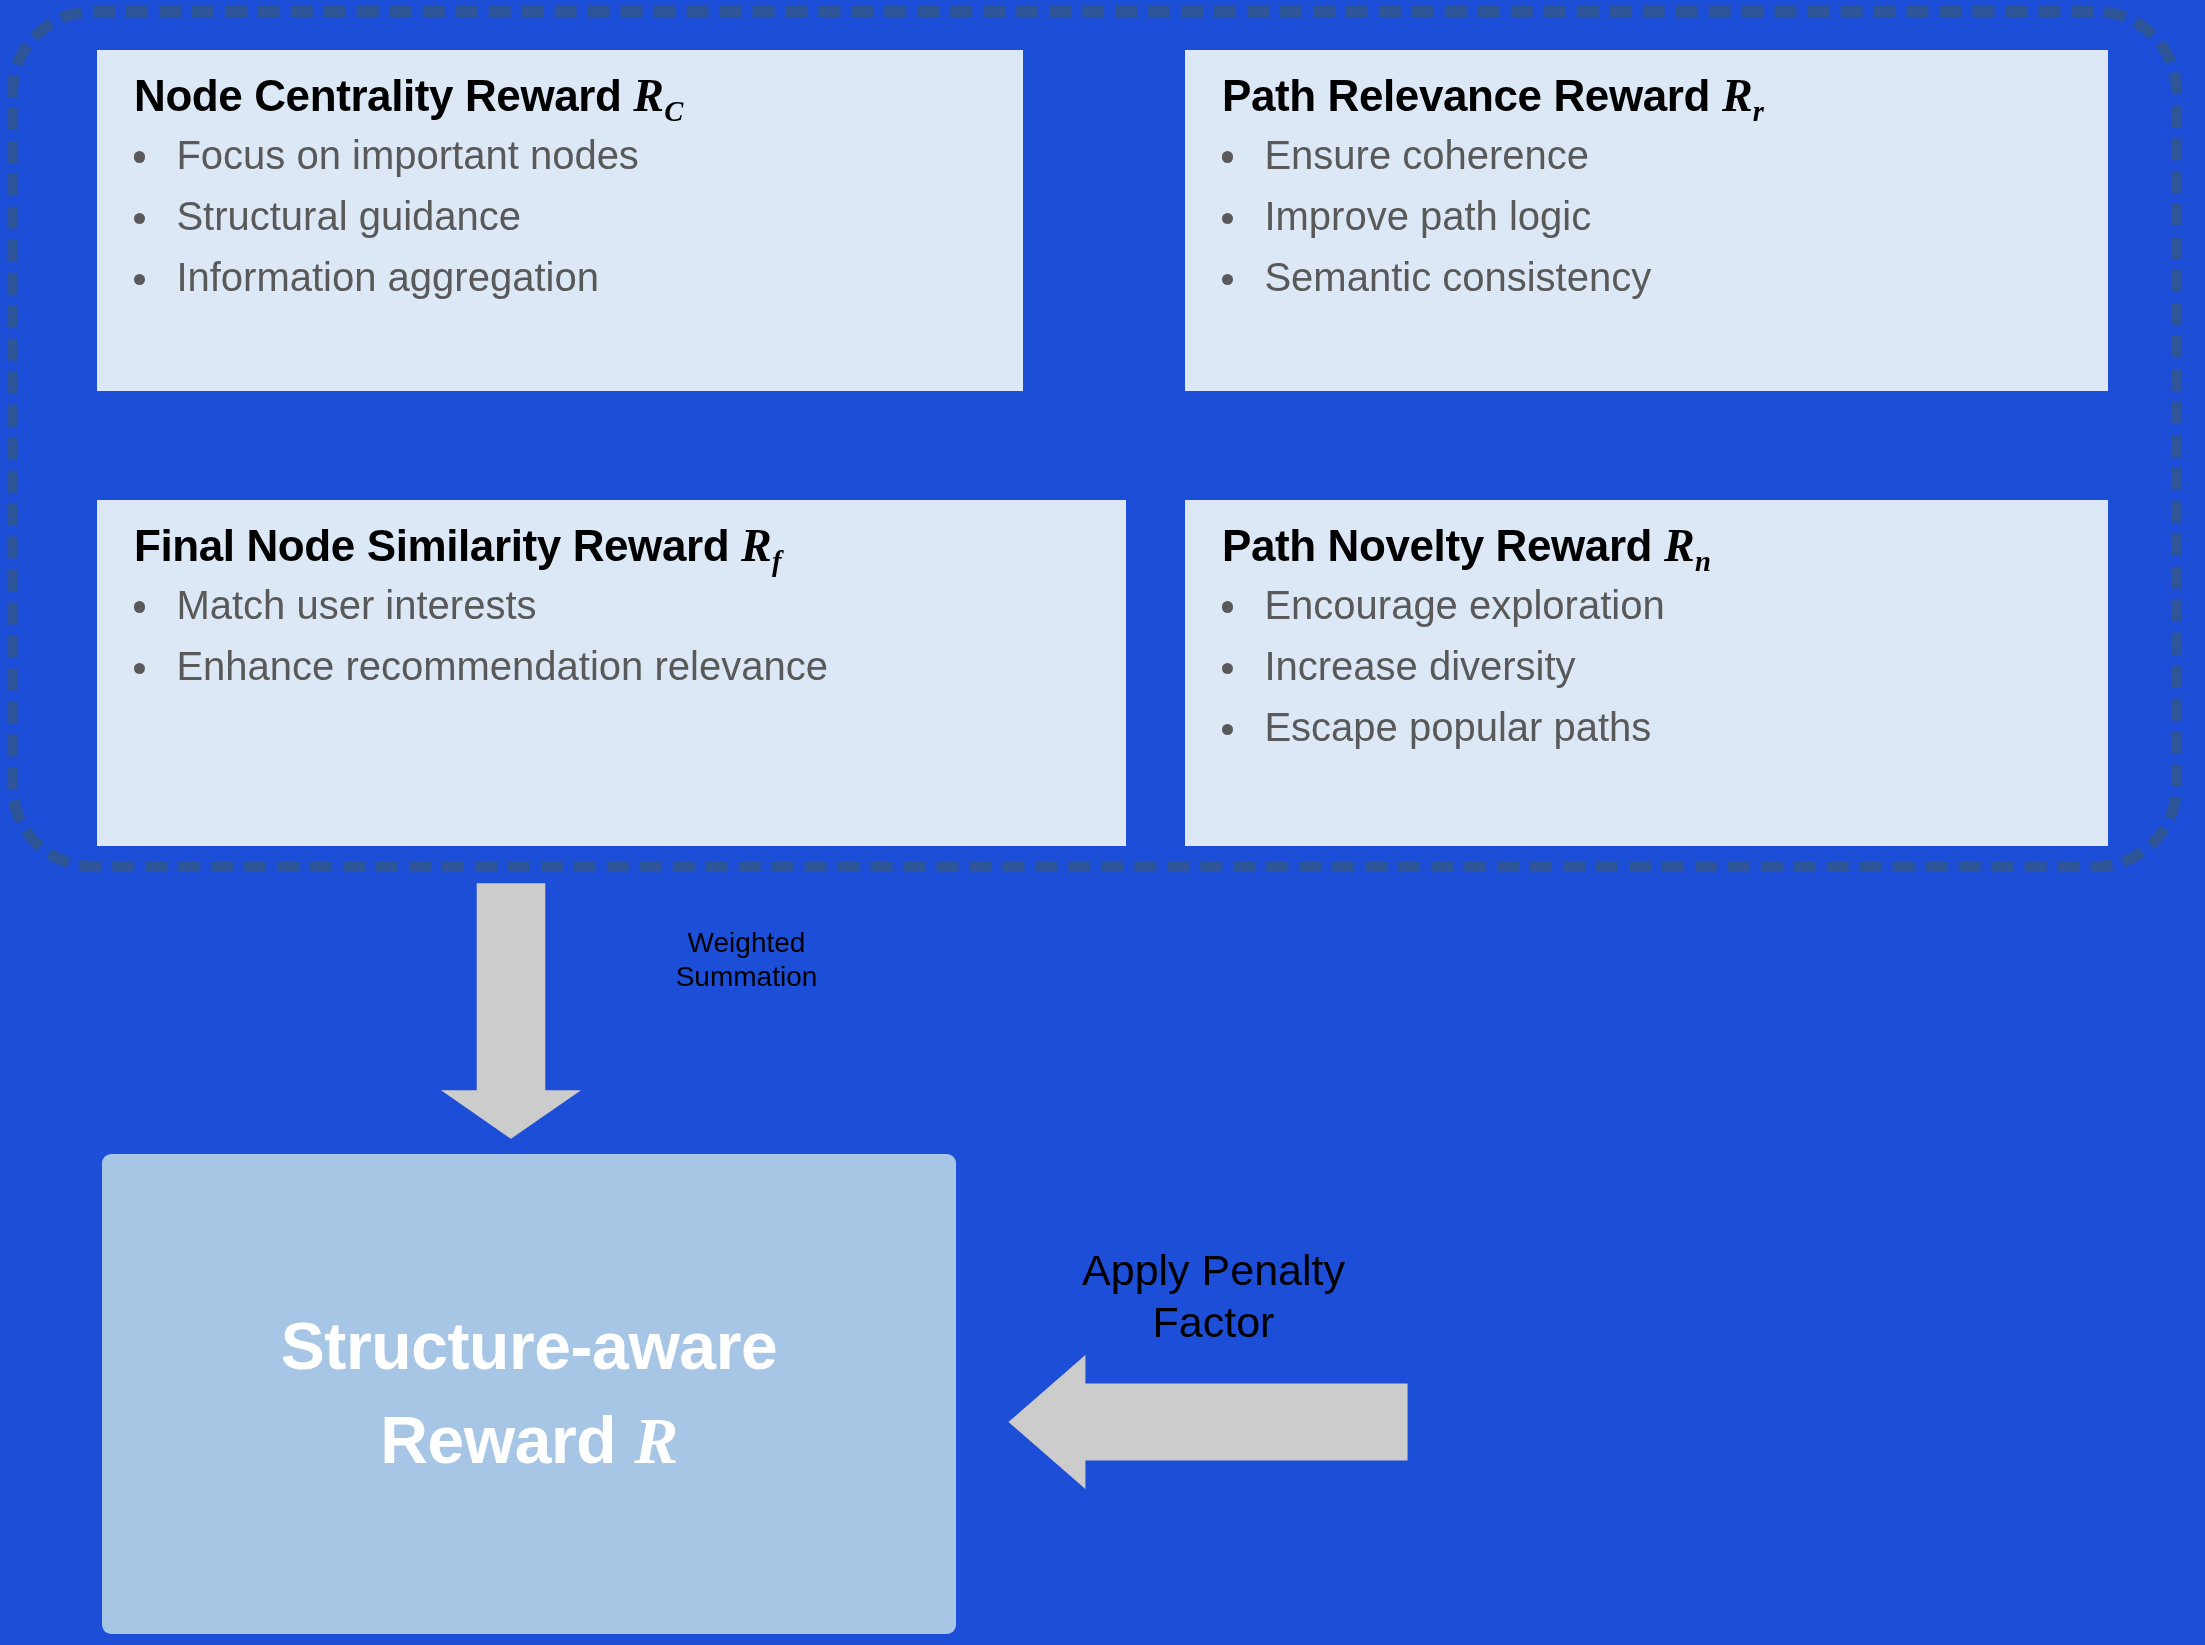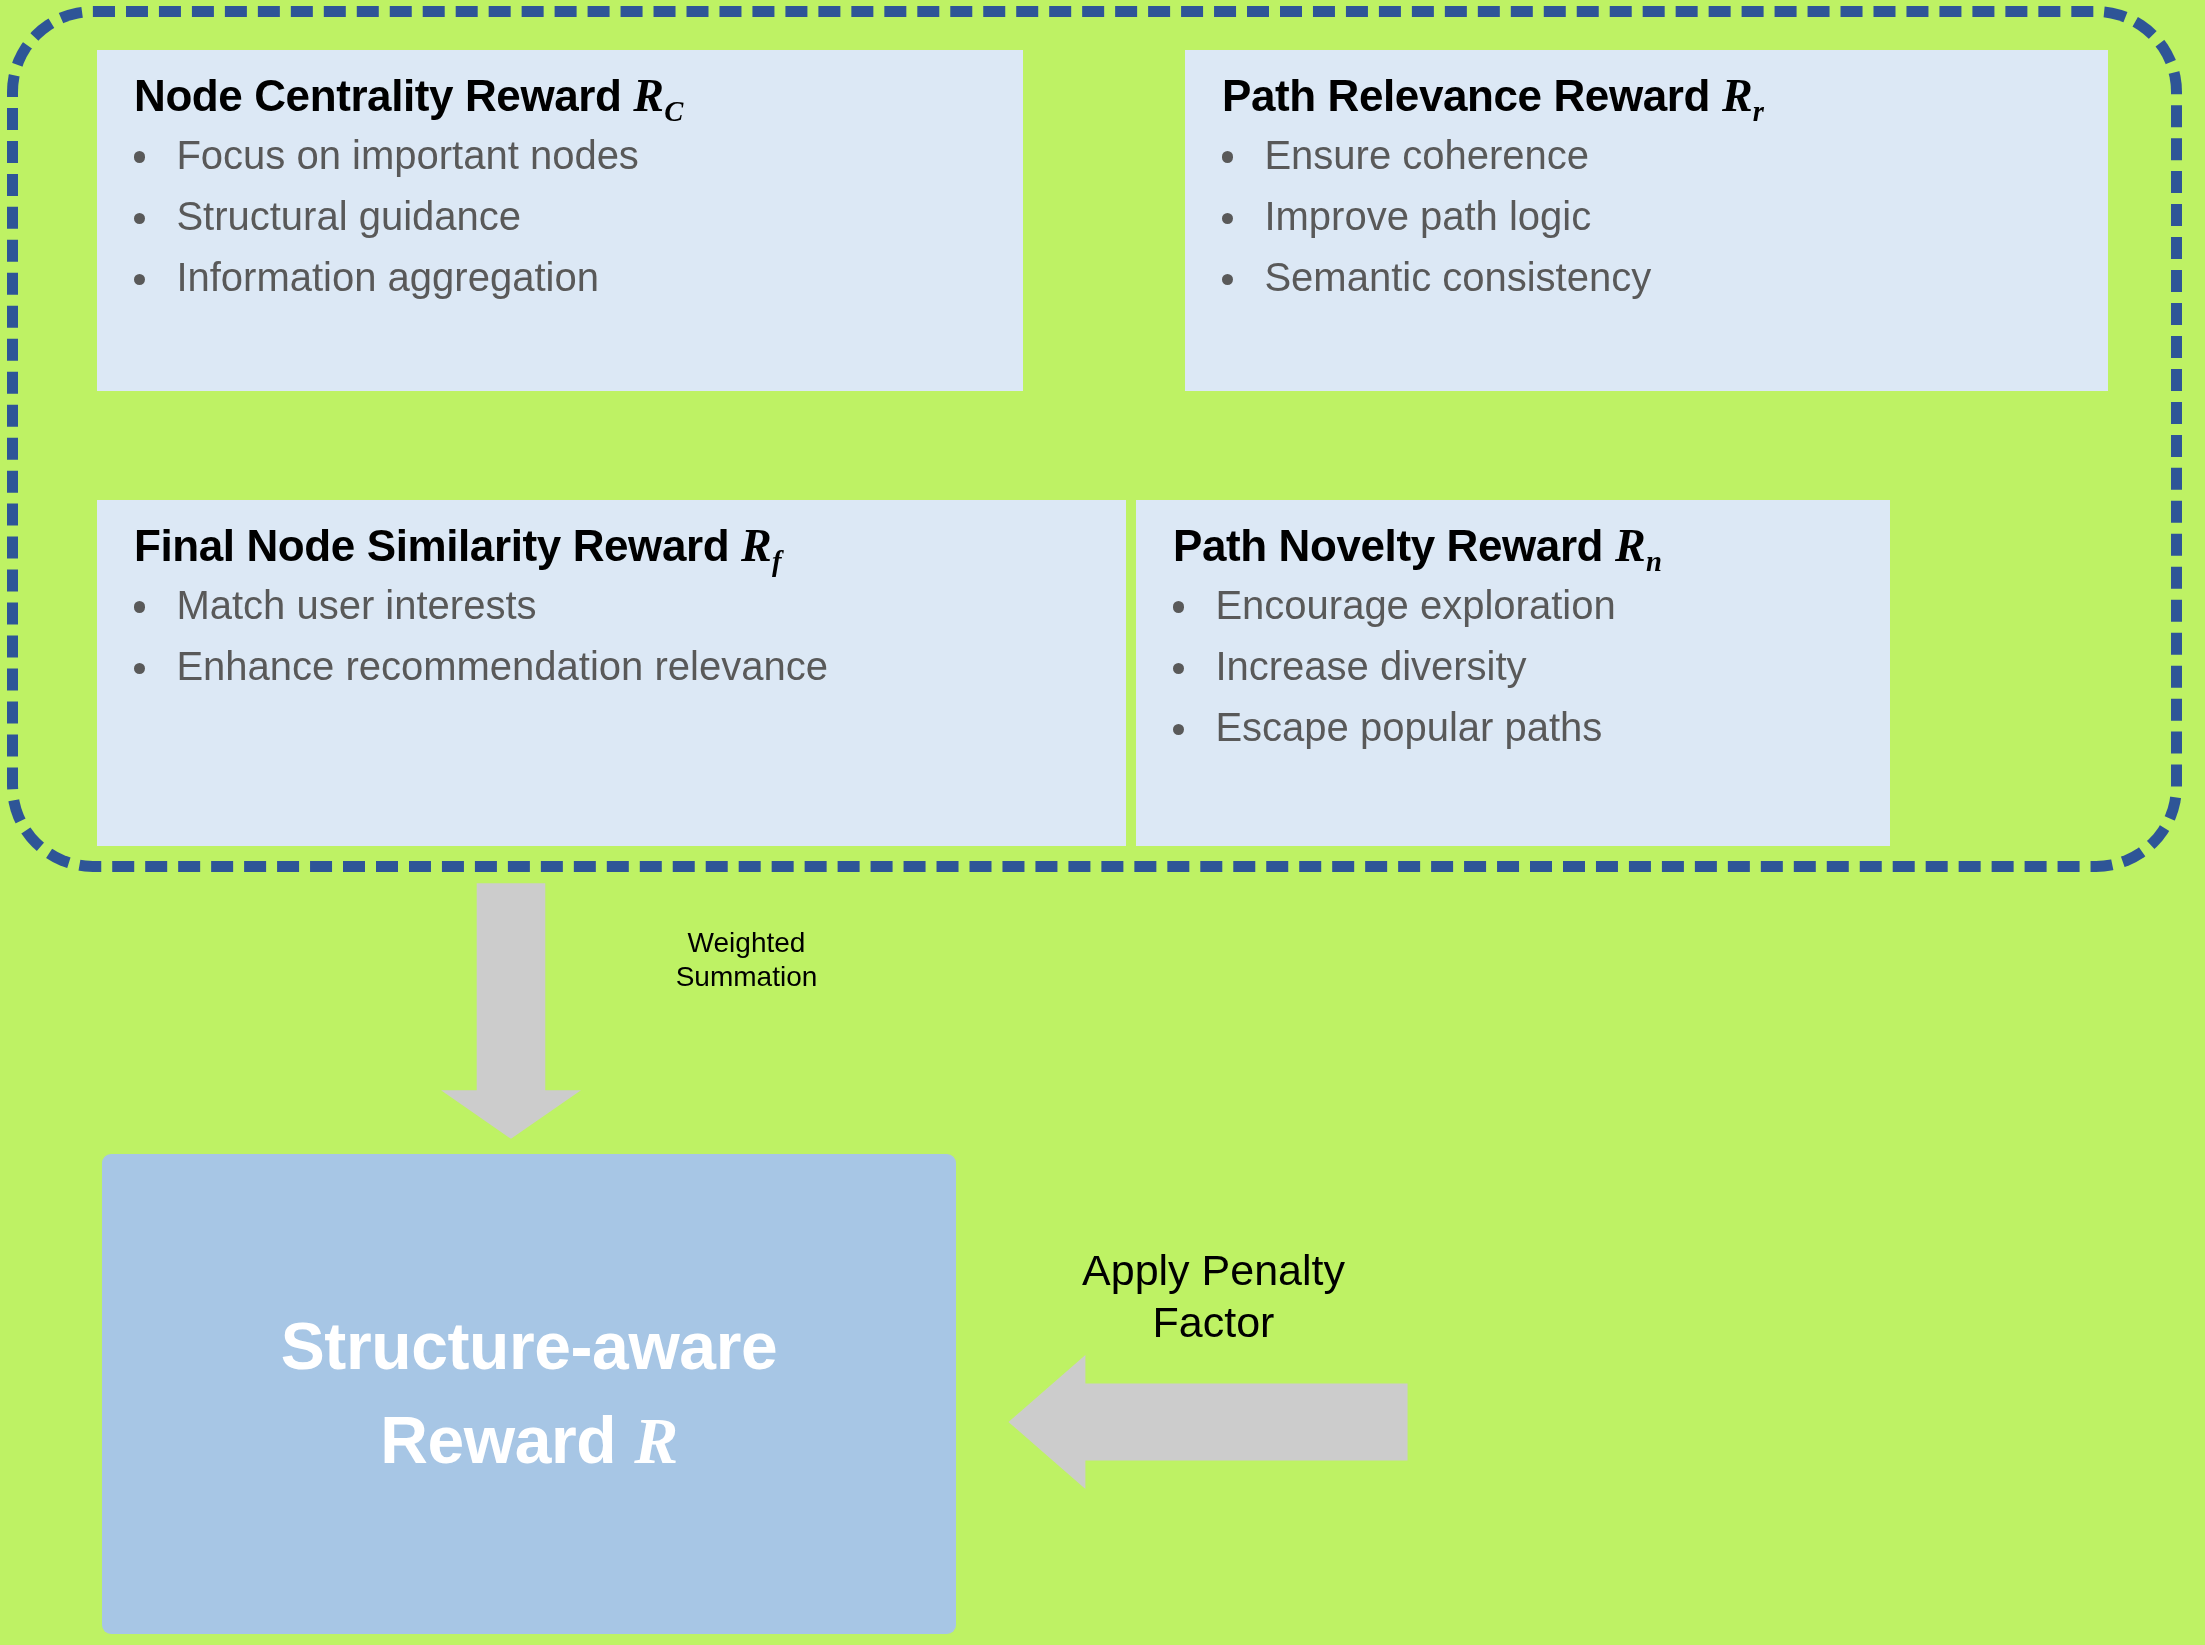--- a/index.html
+++ b/index.html
@@ -11,7 +11,7 @@
     position: relative;
     width: 2205px;
     height: 1645px;
-    background: #bef264;
+    background: #1d4ed8;
     font-family: "Liberation Sans", sans-serif;
     overflow: hidden;
   }

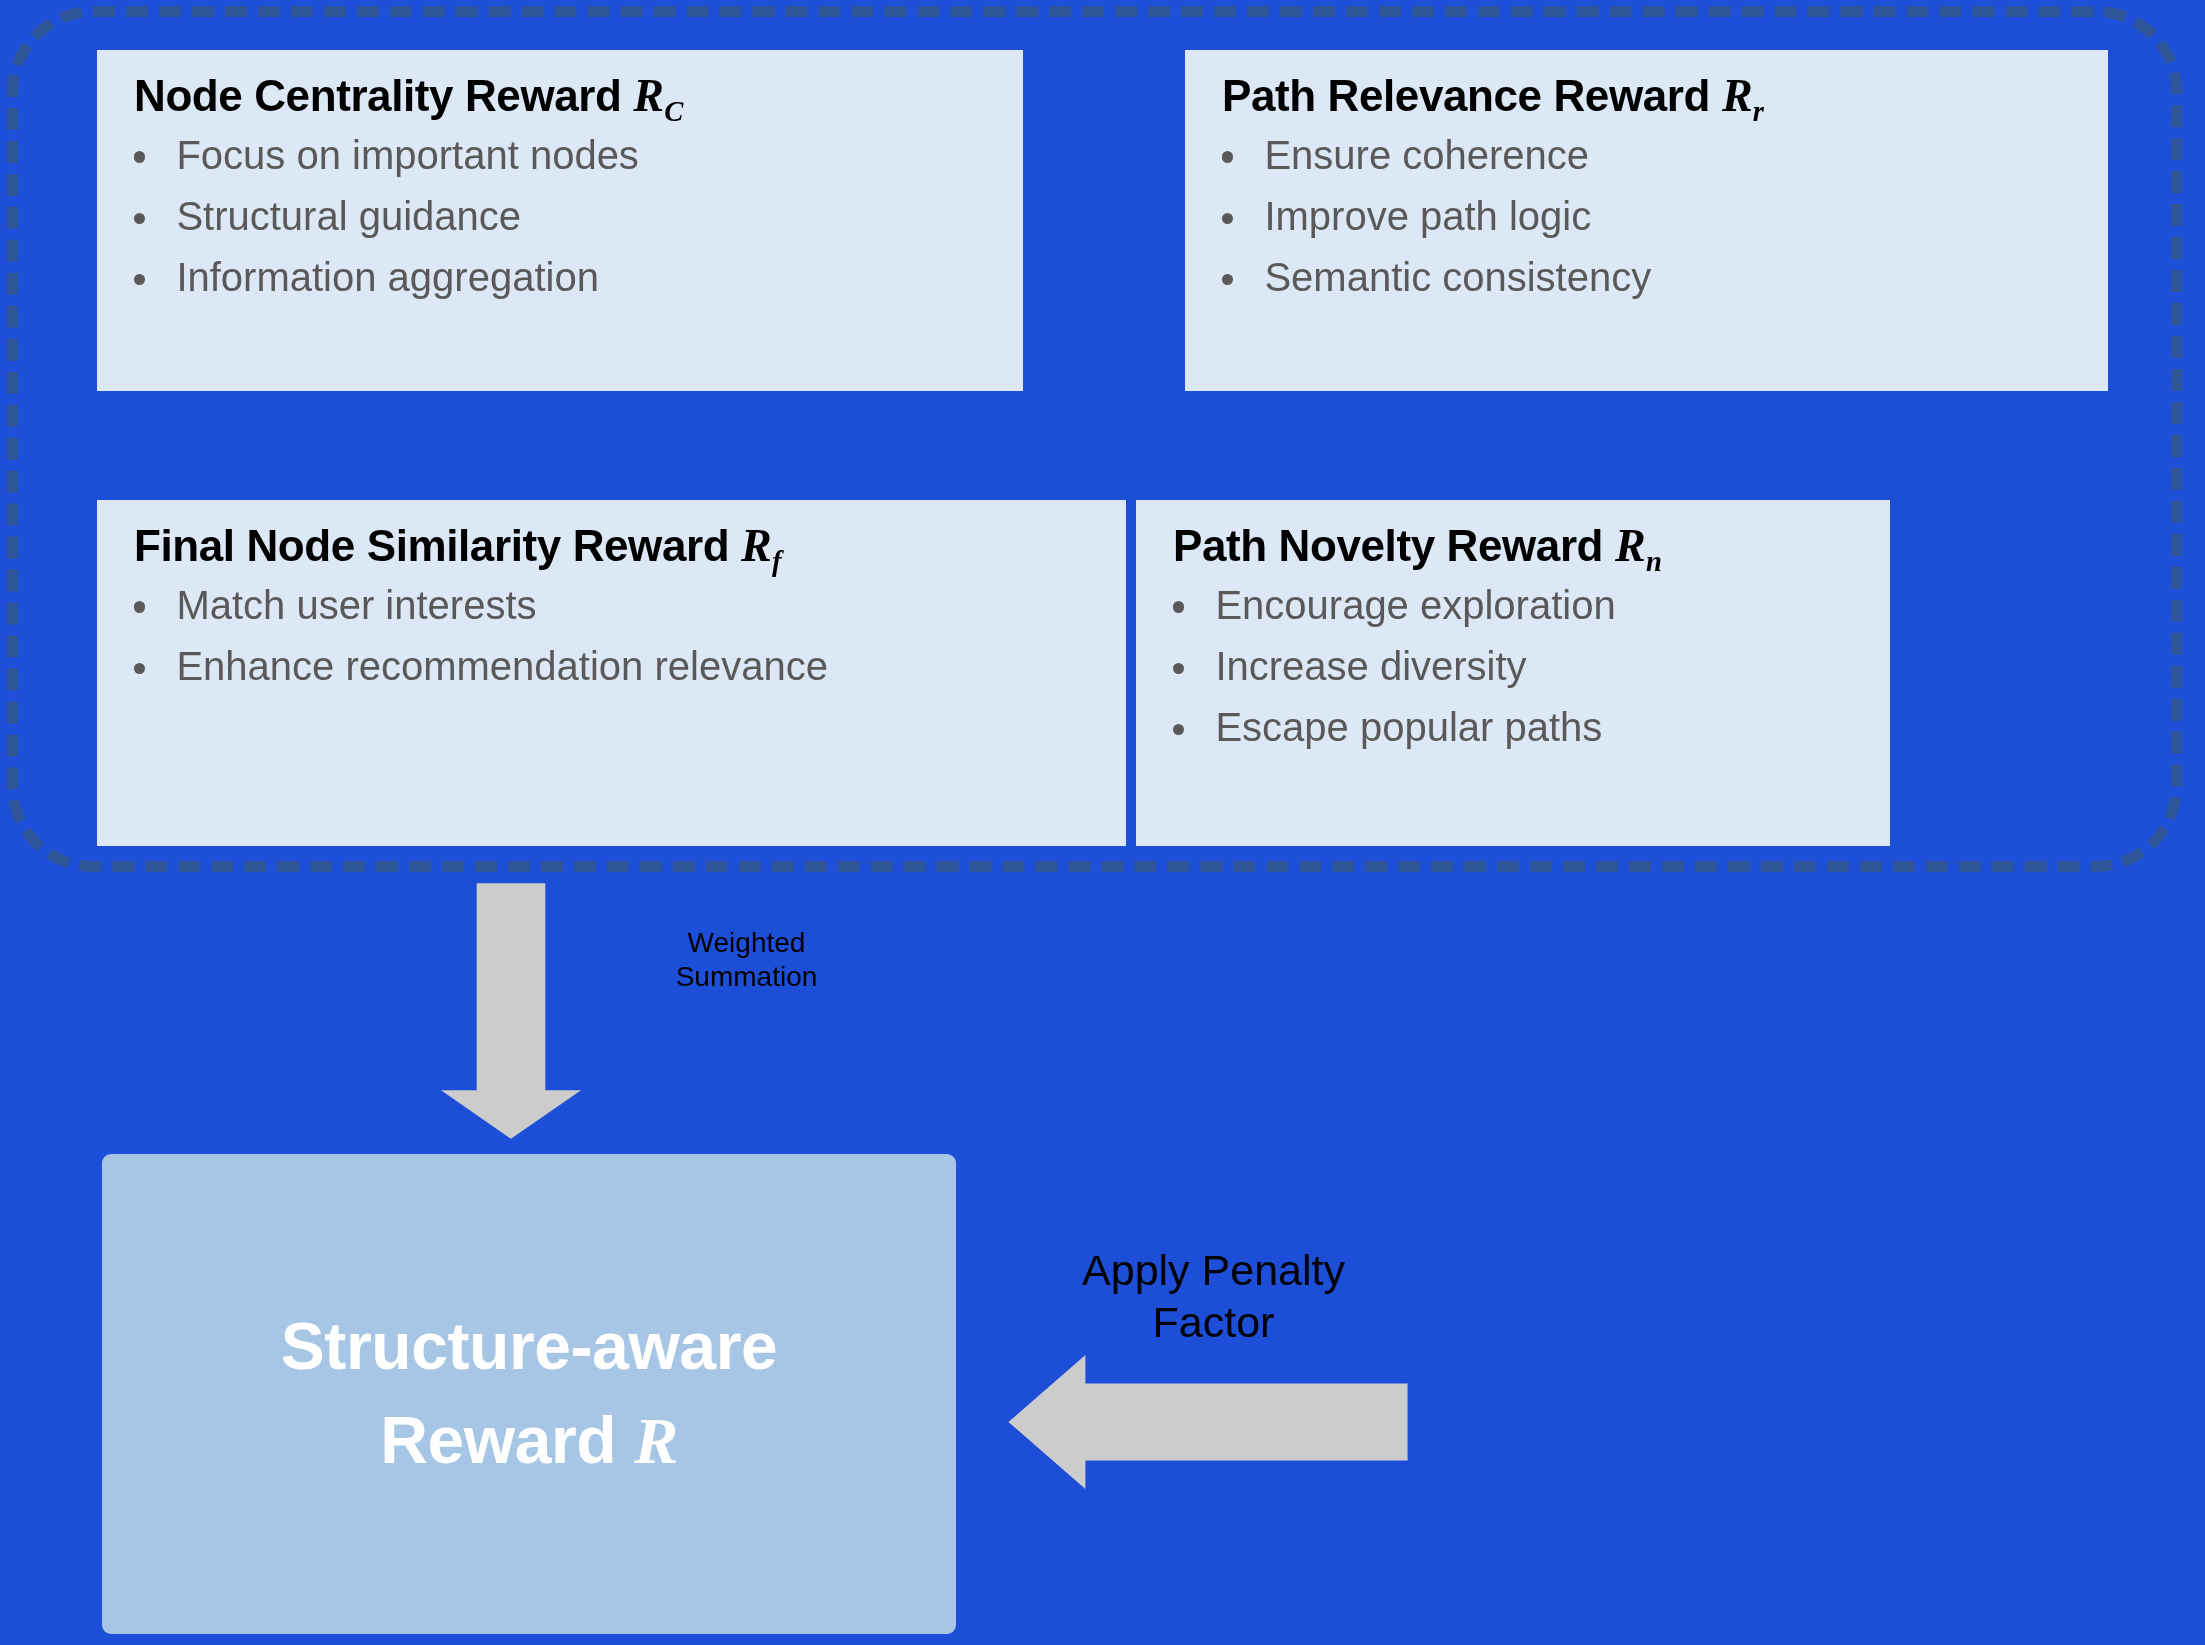--- a/index.html
+++ b/index.html
@@ -94,7 +94,7 @@
   #card-node-centrality   { left: 97px;  top: 50px;   width: 926px; height: 341px; }
   #card-path-relevance    { left: 1185px; top: 50px;   width: 923px; height: 341px; }
   #card-final-node-sim    { left: 97px;  top: 500px;  width: 1029px; height: 346px; }
-  #card-path-novelty      { left: 1136px; top: 500px;  width: 754px; height: 346px; }
+  #card-path-novelty      { left: 1185px; top: 500px;  width: 923px; height: 346px; }
 
   #card-final-node-sim .bullet-list { right: 114px; }
 

